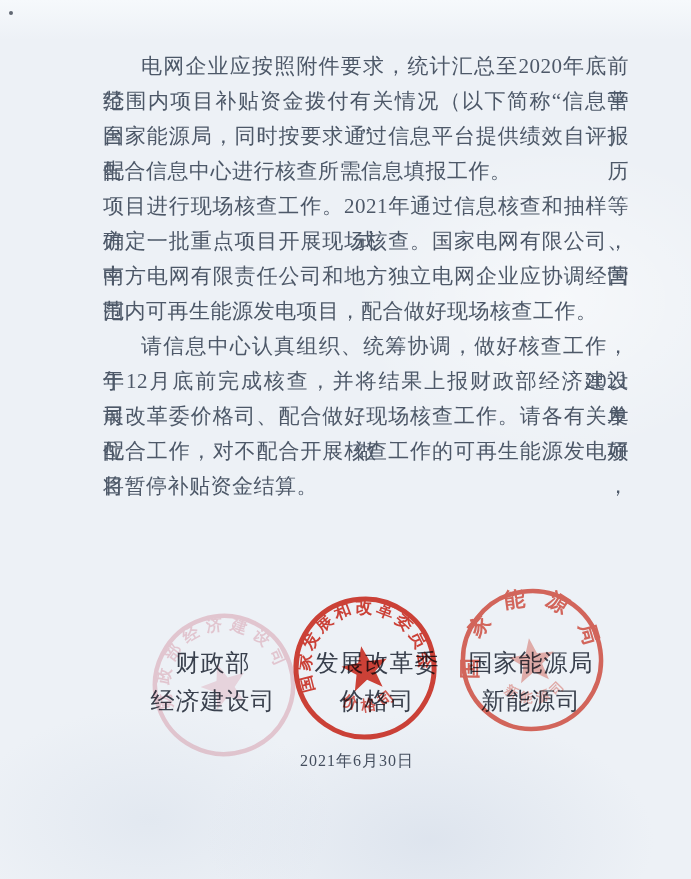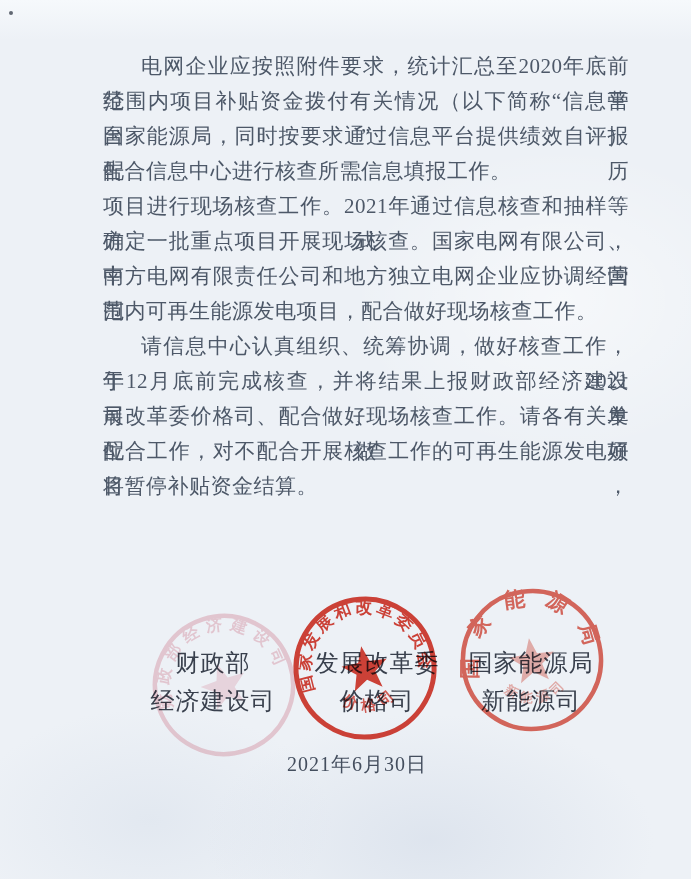--- a/index.html
+++ b/index.html
@@ -31,7 +31,7 @@
   .line.indent{text-indent:38px;}
   .sig{position:absolute;width:190px;text-align:center;font-size:24px;letter-spacing:1px;color:#39404d;}
   .sig .sig-line{height:38px;line-height:38px;}
-  .date{position:absolute;left:257px;top:751px;width:200px;text-align:center;font-size:20px;letter-spacing:1px;color:#444e5e;}
+  .date{position:absolute;left:257px;top:751px;width:200px;text-align:center;font-size:16px;letter-spacing:1px;color:#444e5e;}
   .seal{position:absolute;mix-blend-mode:multiply;pointer-events:none;}
   .seal text{font-family:"Liberation Serif","DejaVu Serif",serif;font-weight:bold;}
   .seal-mof{left:149px;top:610px;opacity:.5;transform:rotate(-18deg);}

